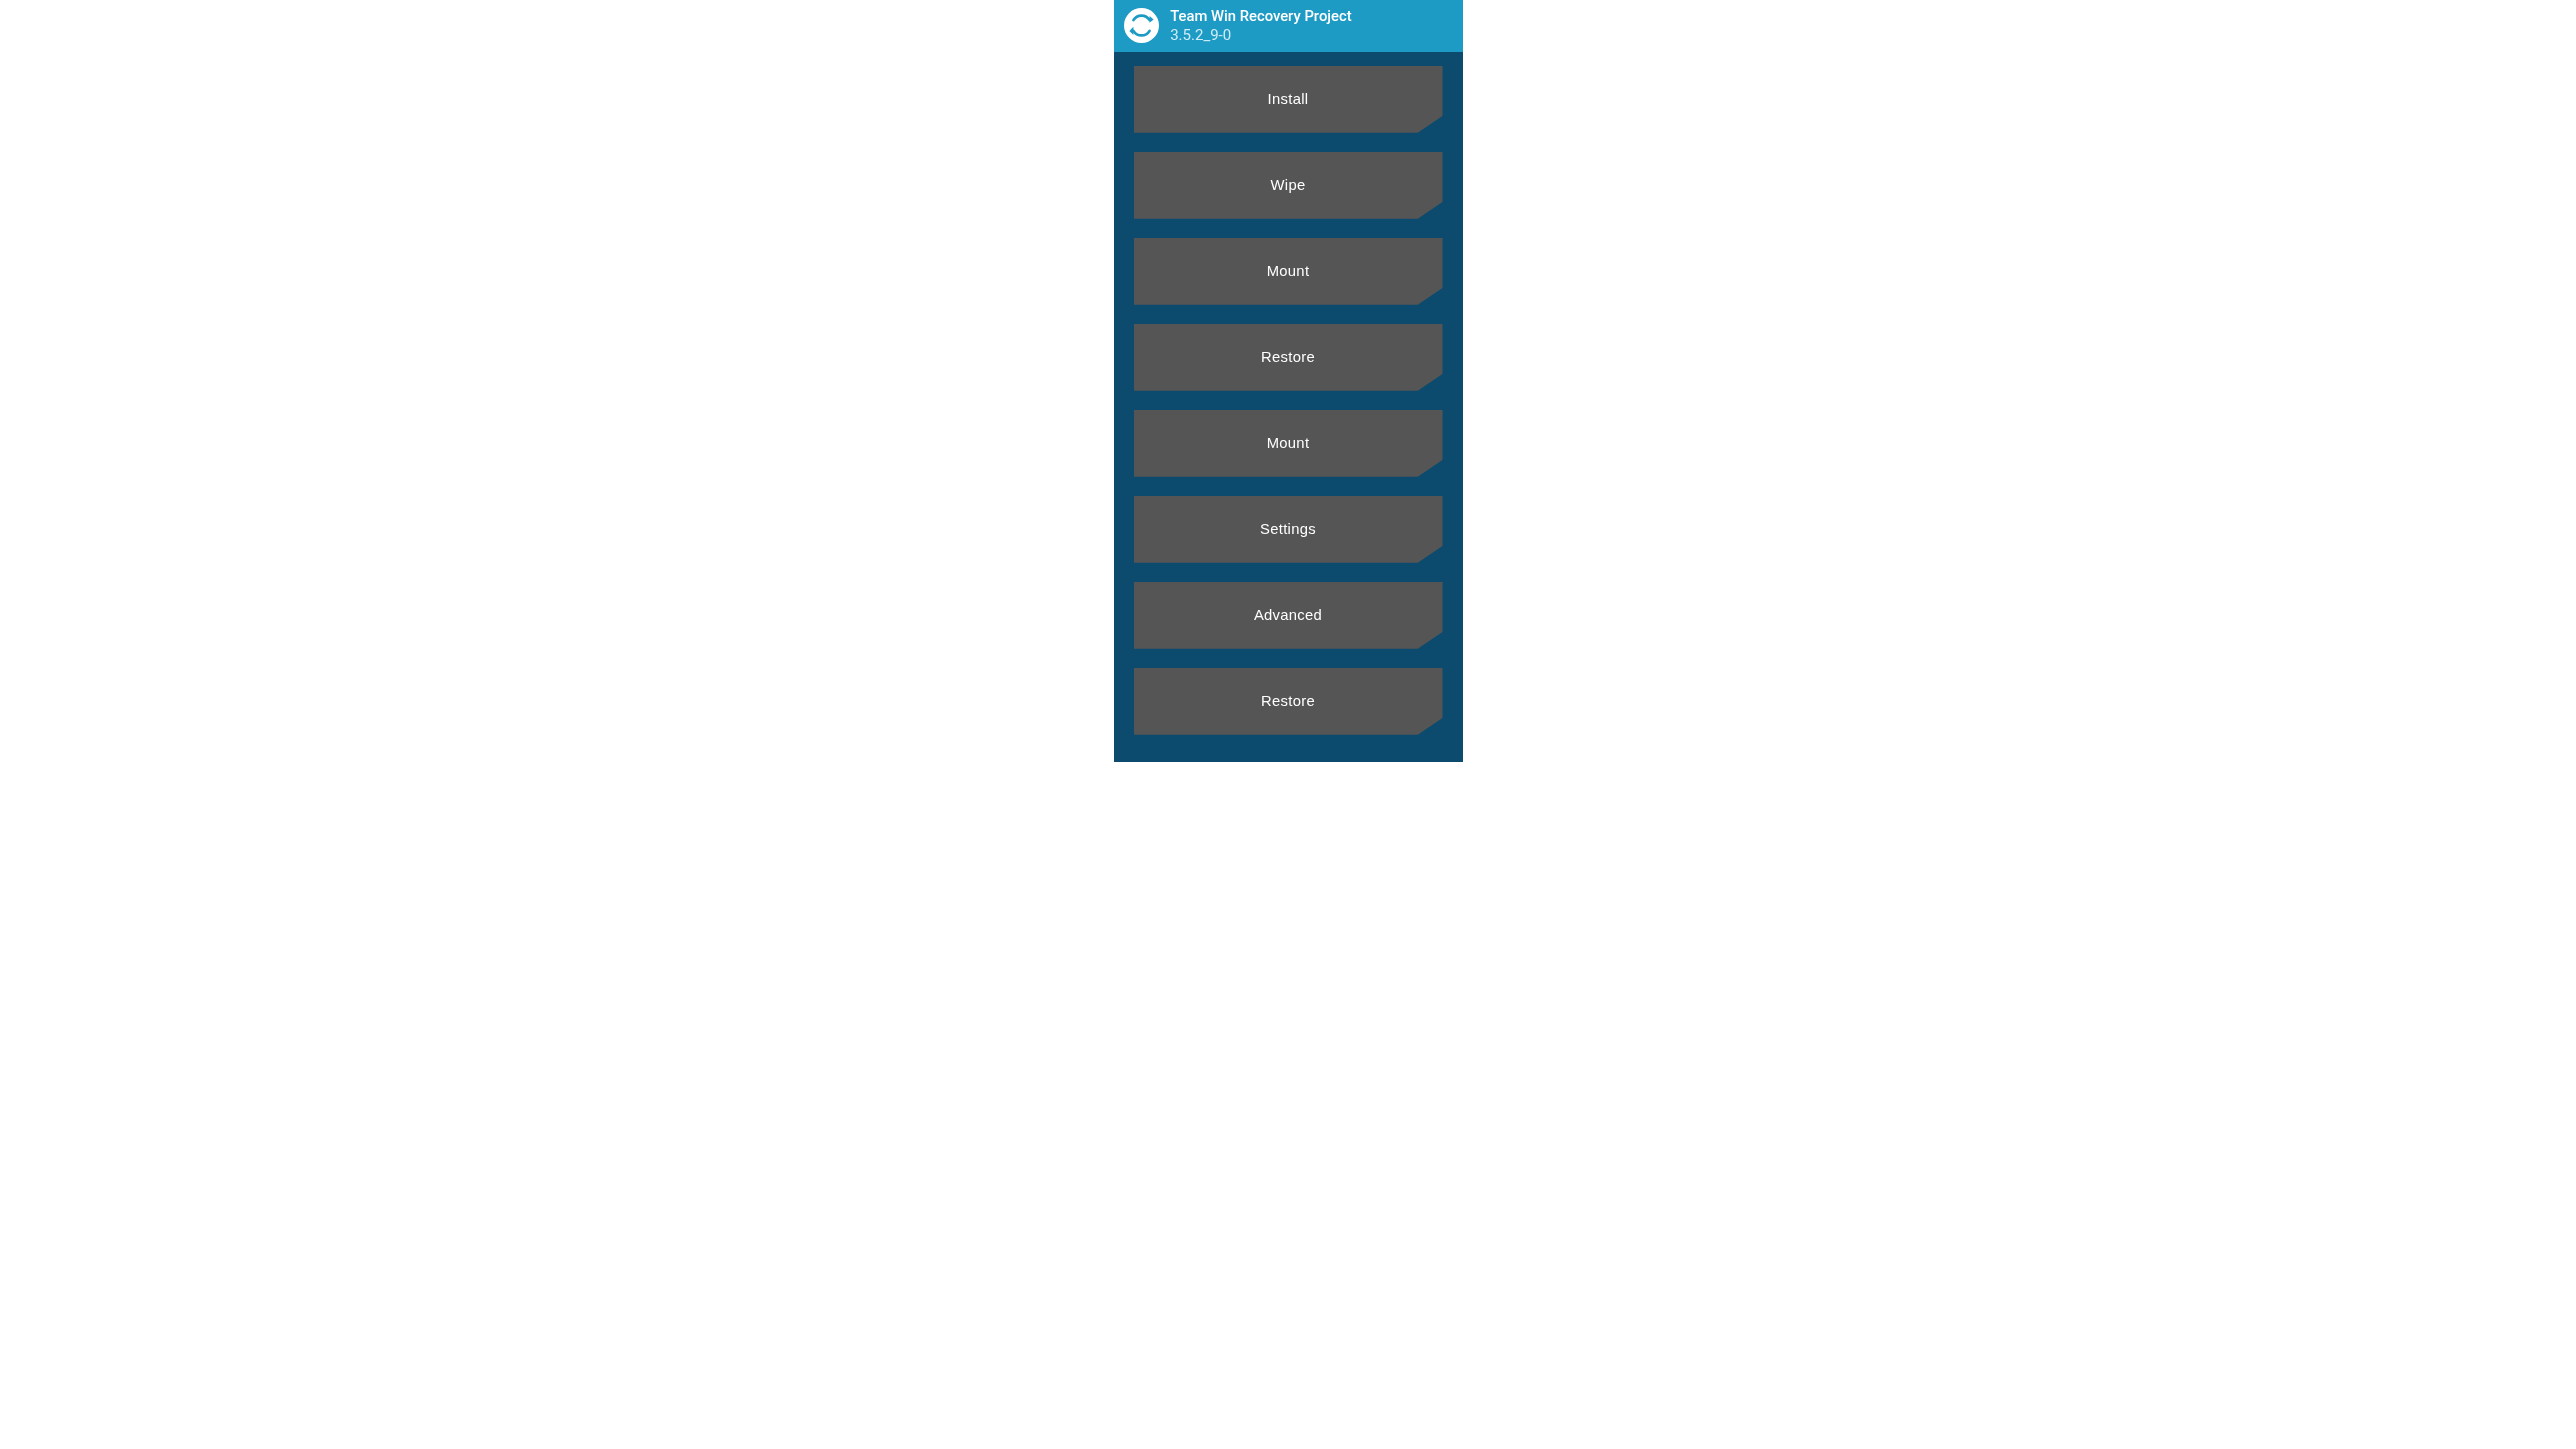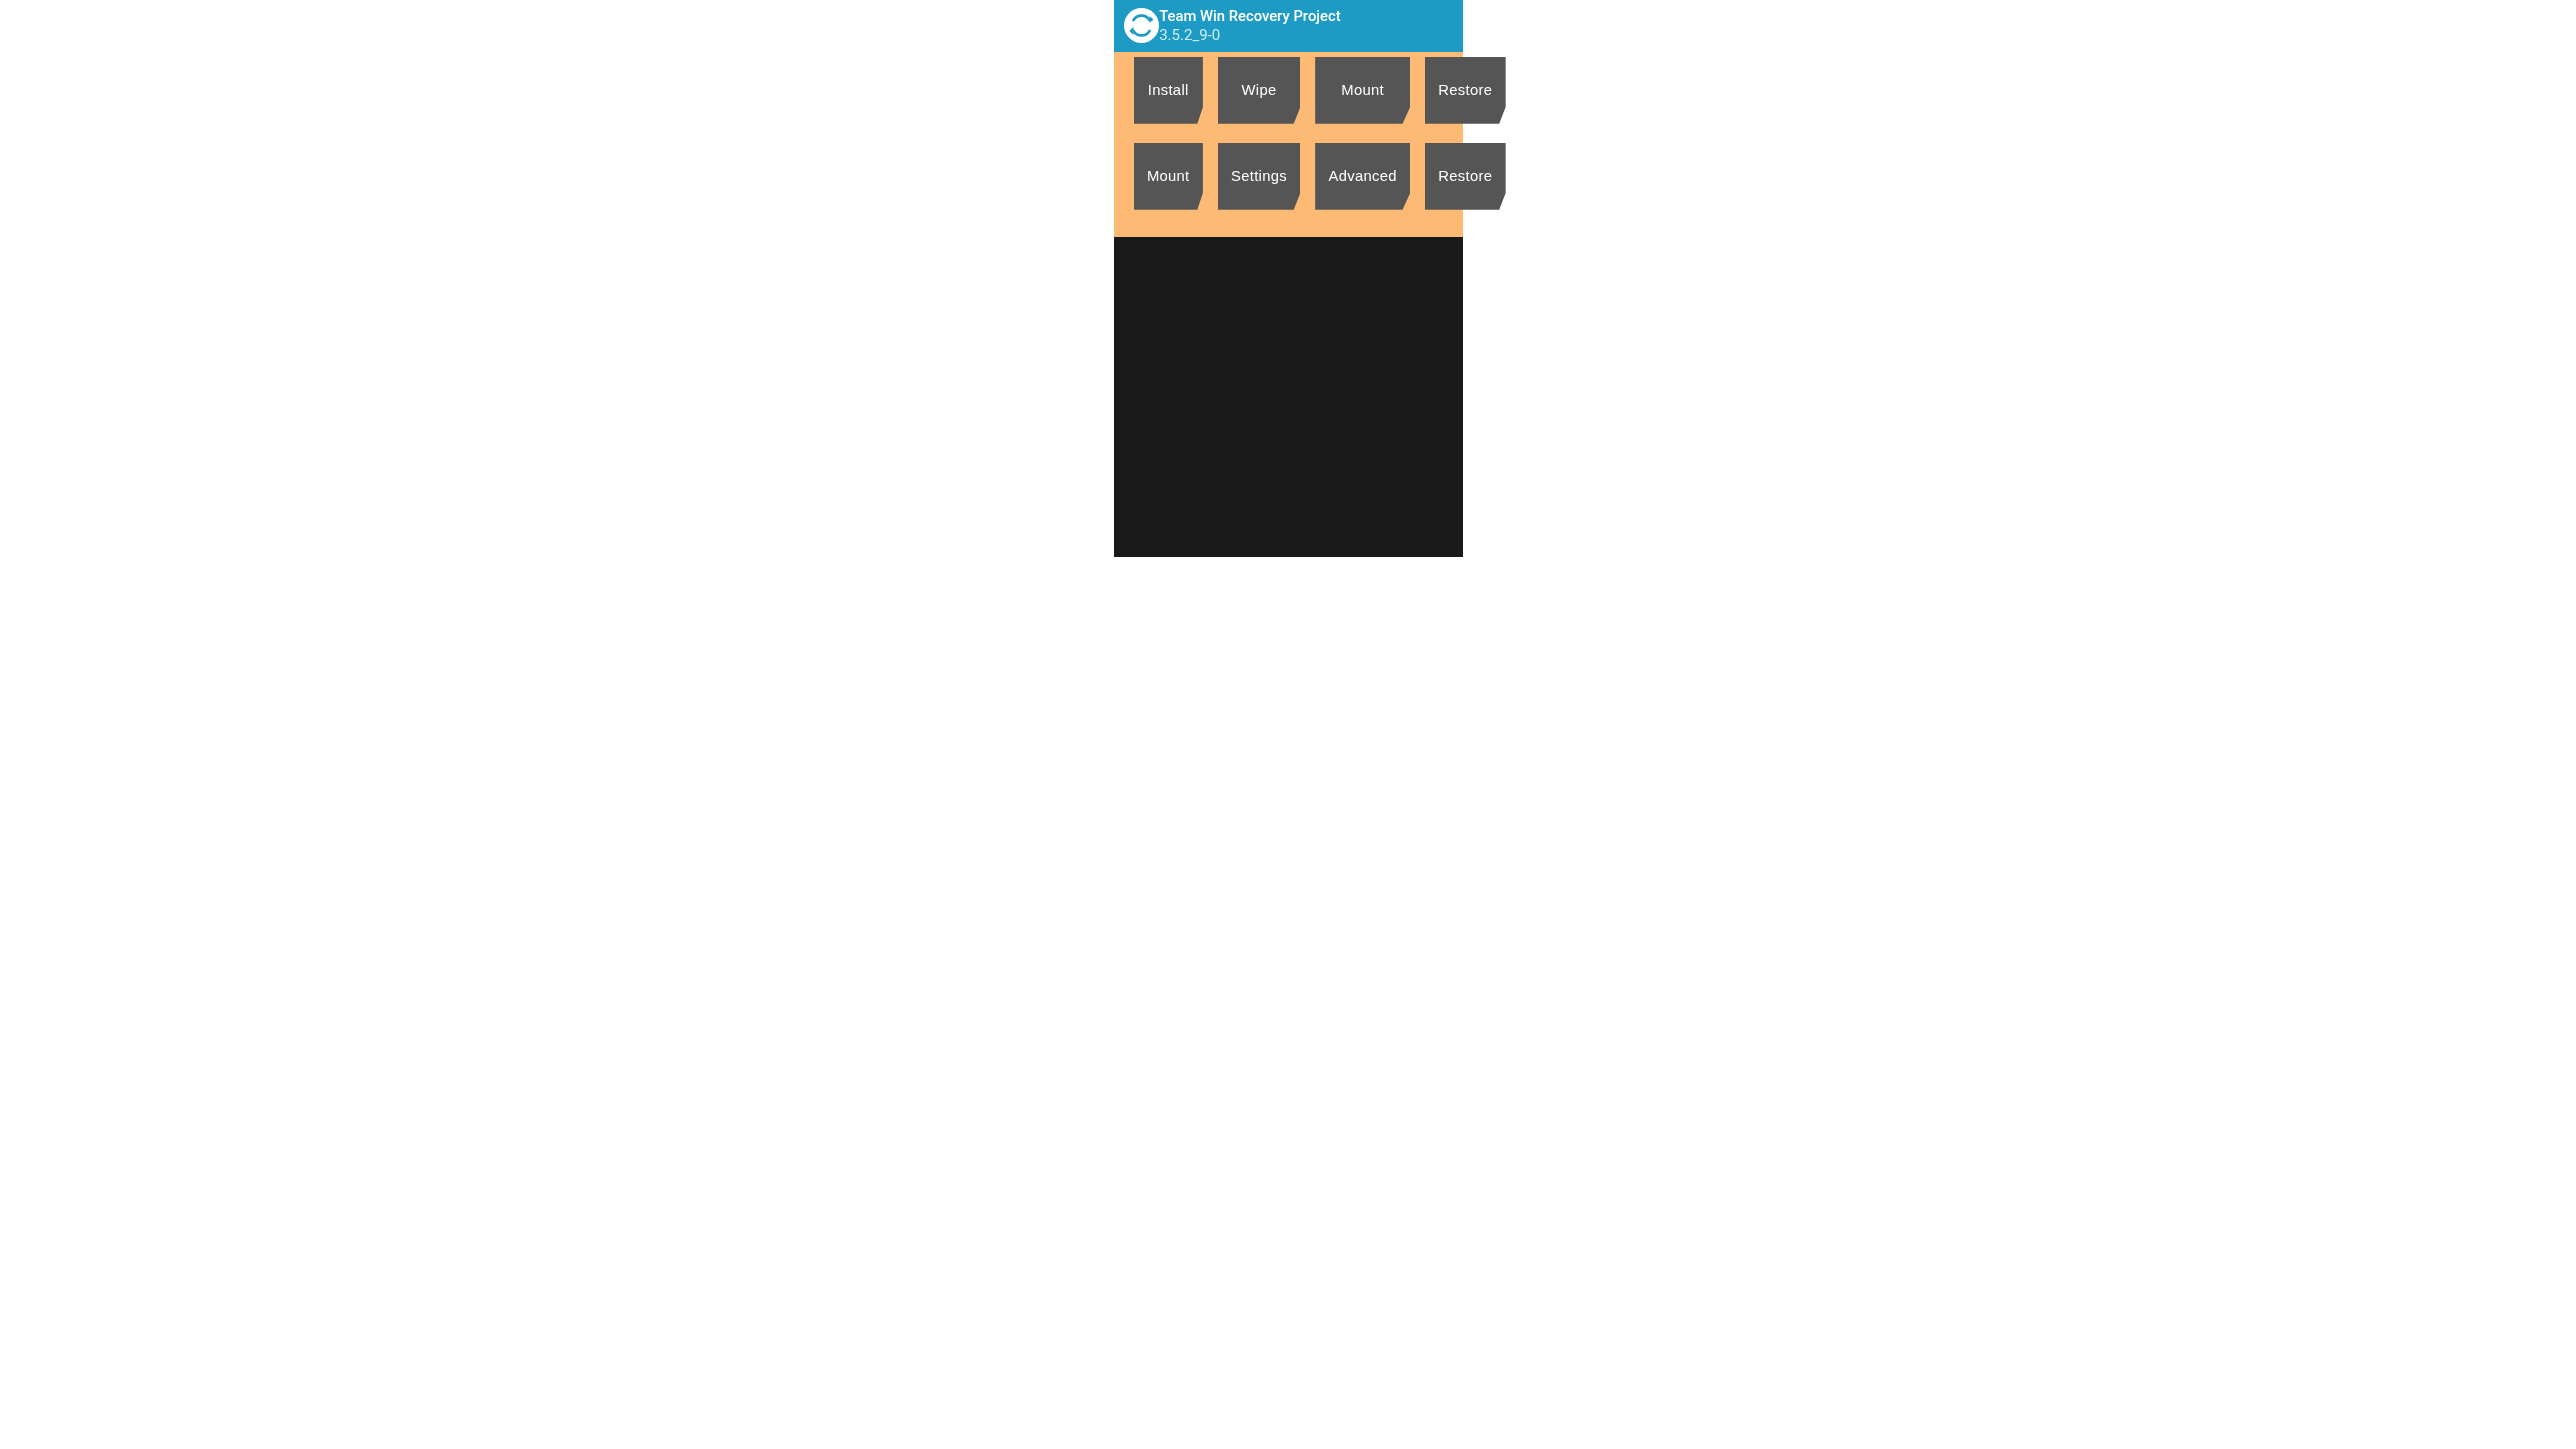--- a/index.html
+++ b/index.html
@@ -28,7 +28,7 @@
       display: flex;
       align-items: center;
       padding: 8px 10.7px;
-      gap: 0;
+      gap: 11px;
     }
 
     .header-icon {

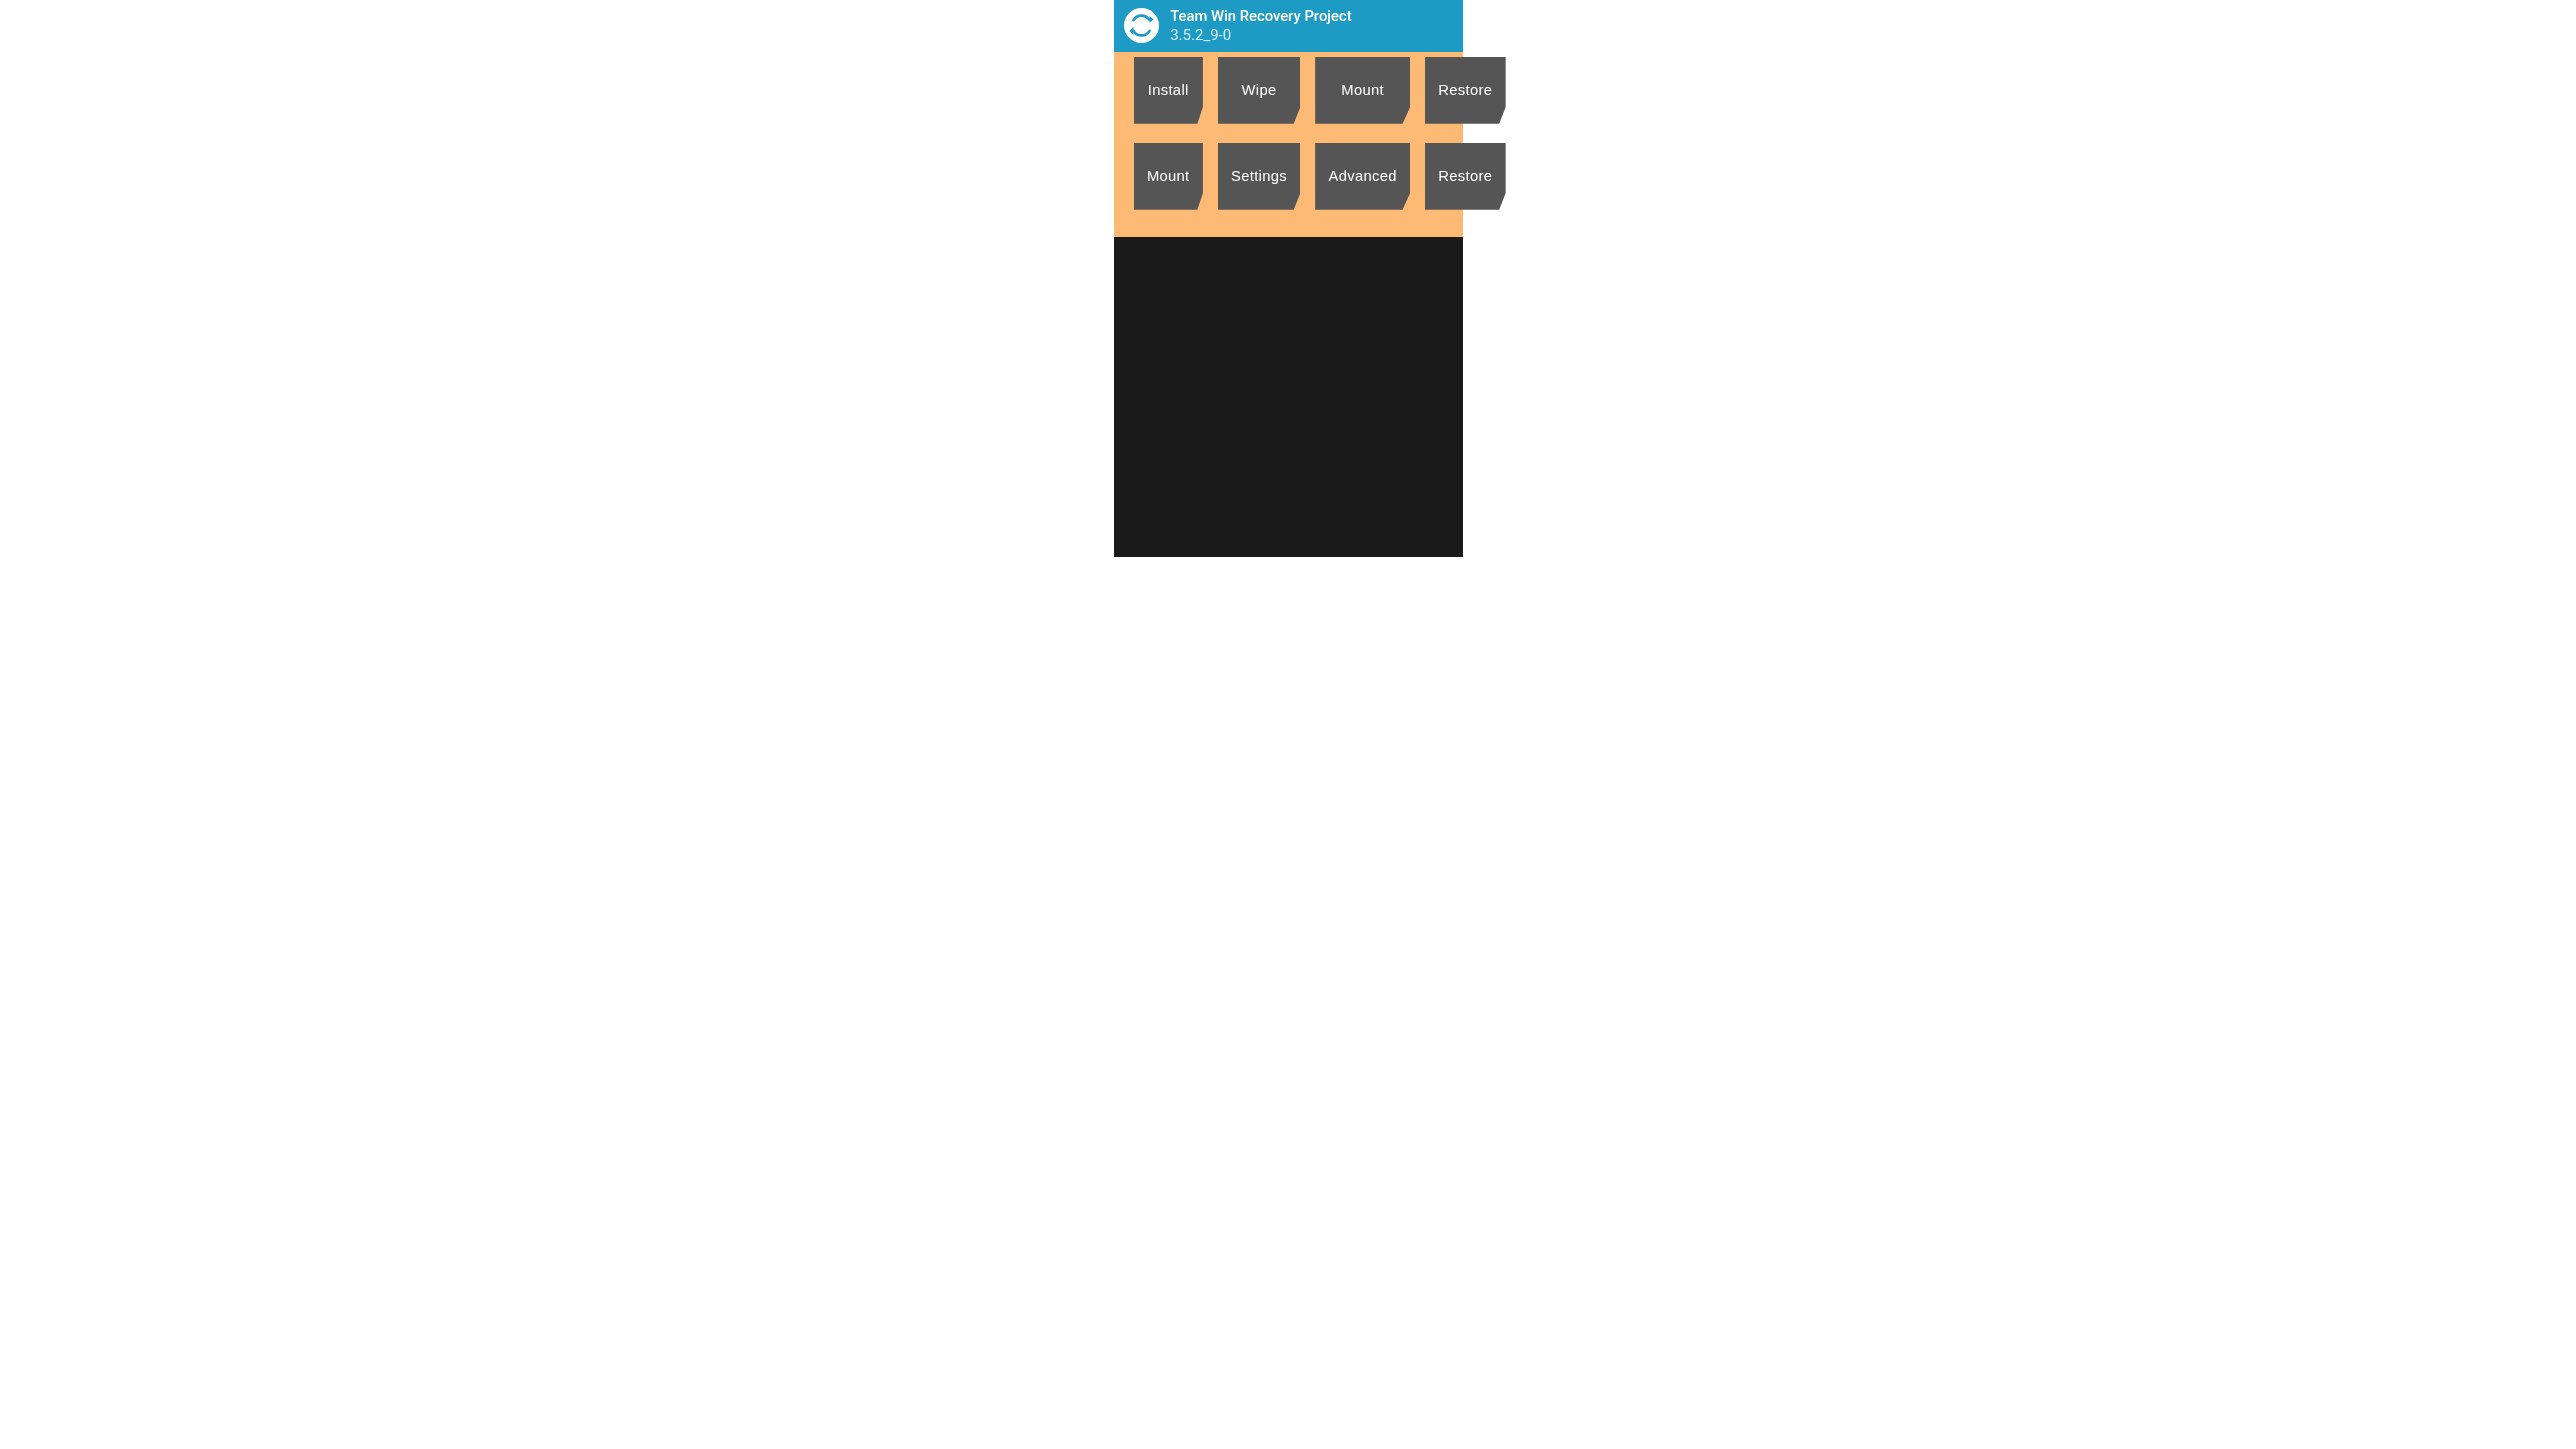--- a/index.html
+++ b/index.html
@@ -56,10 +56,10 @@
     }
 
     .main-content {
-      background-color: #fdba74;
-      padding: 5px 20px 27px 20px;
+      background-color: #0c4a6e;
+      padding: 14px 20px 27px 20px;
       display: grid;
-      grid-template-columns: 1fr 1fr 1fr 1fr;
+      grid-template-columns: 1fr;
       gap: 19px 14.8px;
     }
 

